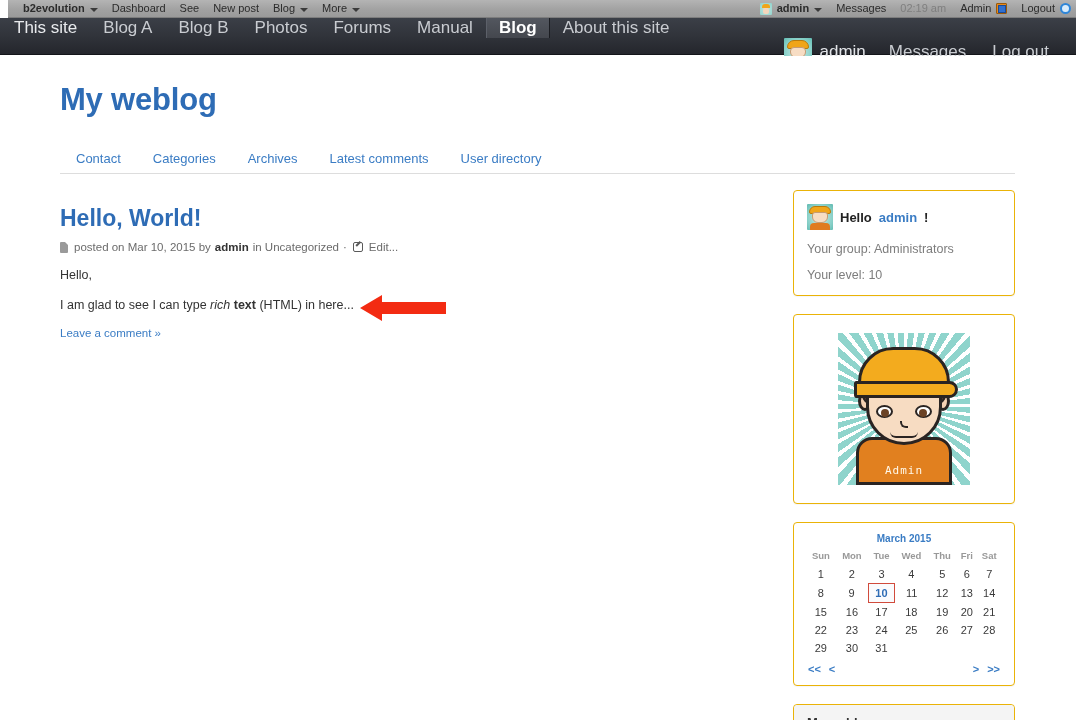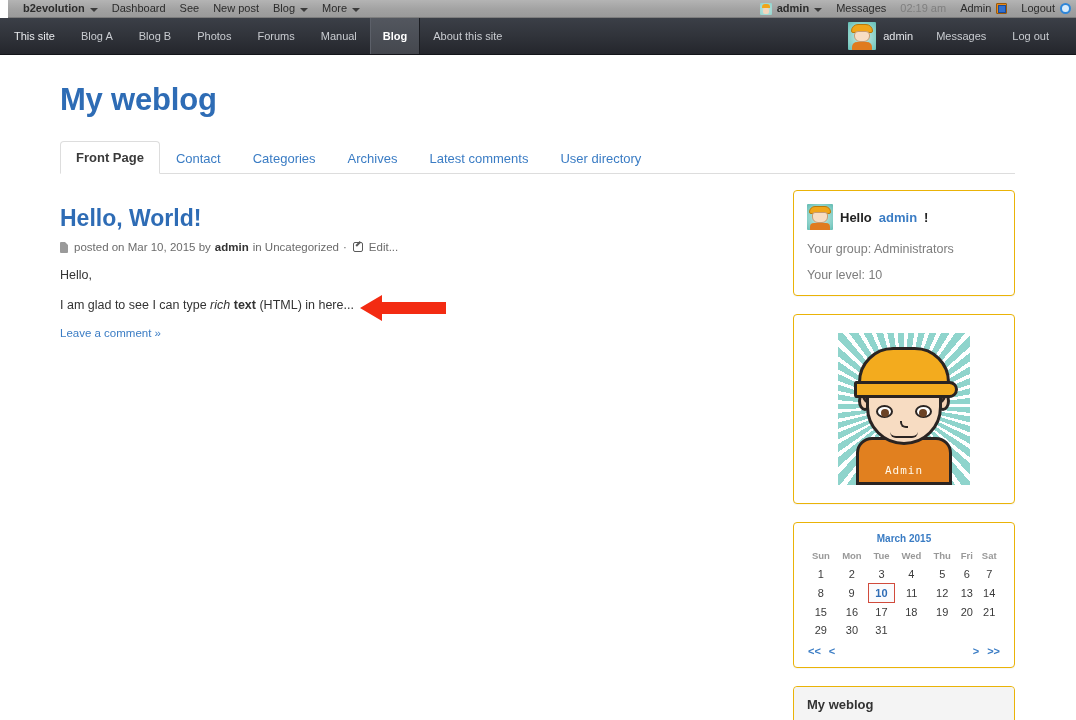--- a/index.html
+++ b/index.html
@@ -68,7 +68,7 @@
     background: linear-gradient(to bottom, #3b3f47 0%, #31343b 48%, #24262c 100%);
     border-bottom: 1px solid #14151a;
     display: flex; align-items: stretch;
-    font-size: 11px; white-space: nowrap;
+    font-size: 17px; white-space: nowrap; flex-direction: column;
   }
   #navbar .nav-left, #navbar .nav-right { display: flex; align-items: stretch; }
   #navbar .nav-right { margin-left: auto; padding-right: 14px; }

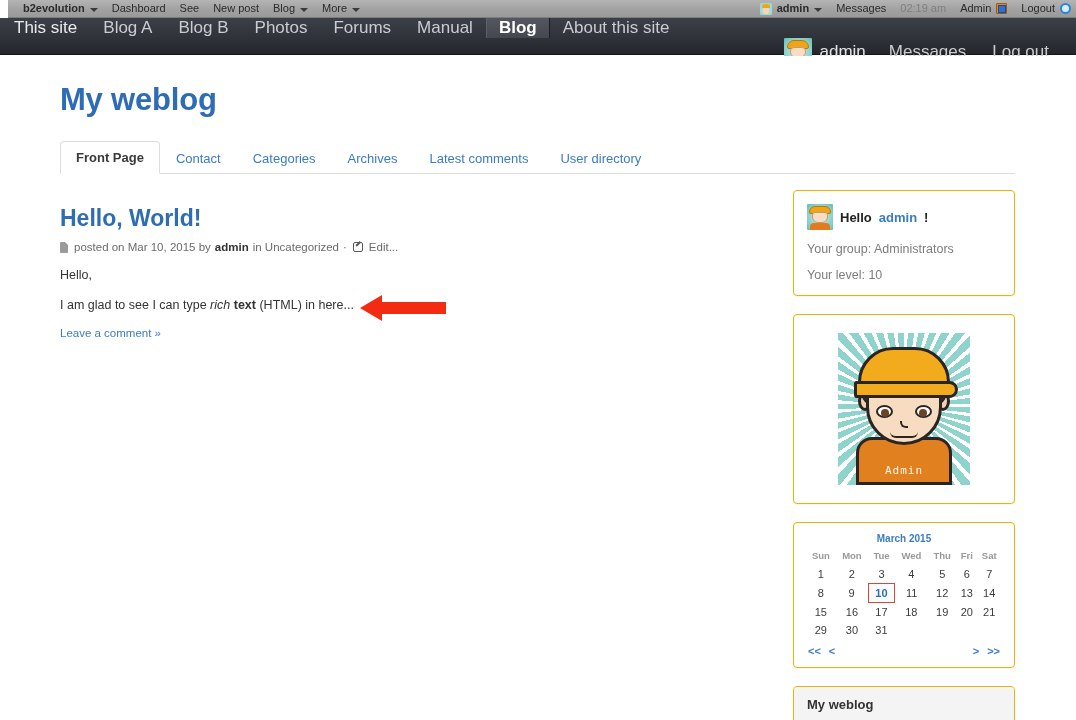--- a/index.html
+++ b/index.html
@@ -371,7 +371,6 @@
   <div id="blog-title">My weblog</div>
 
   <div id="tabs">
-    <a class="tab active">Front Page</a>
     <a class="tab">Contact</a>
     <a class="tab">Categories</a>
     <a class="tab">Archives</a>

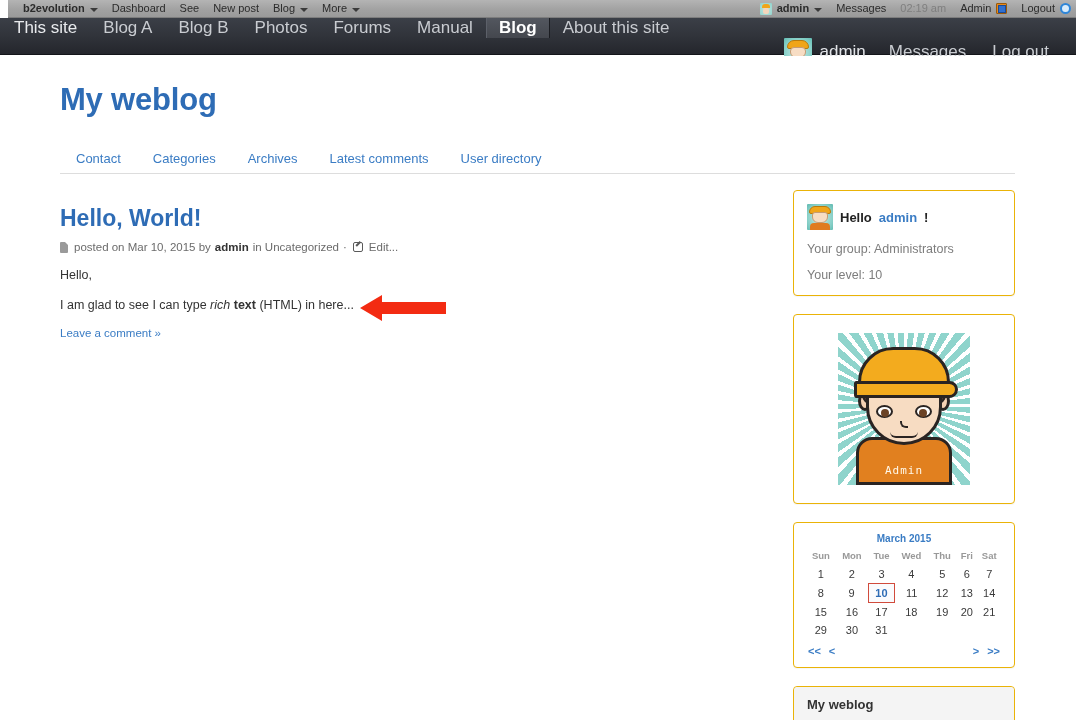--- a/index.html
+++ b/index.html
@@ -486,6 +486,15 @@
               <td>21</td>
             </tr>
             <tr>
+              <td>22</td>
+              <td>23</td>
+              <td>24</td>
+              <td>25</td>
+              <td>26</td>
+              <td>27</td>
+              <td>28</td>
+            </tr>
+            <tr>
               <td>29</td>
               <td>30</td>
               <td>31</td>

